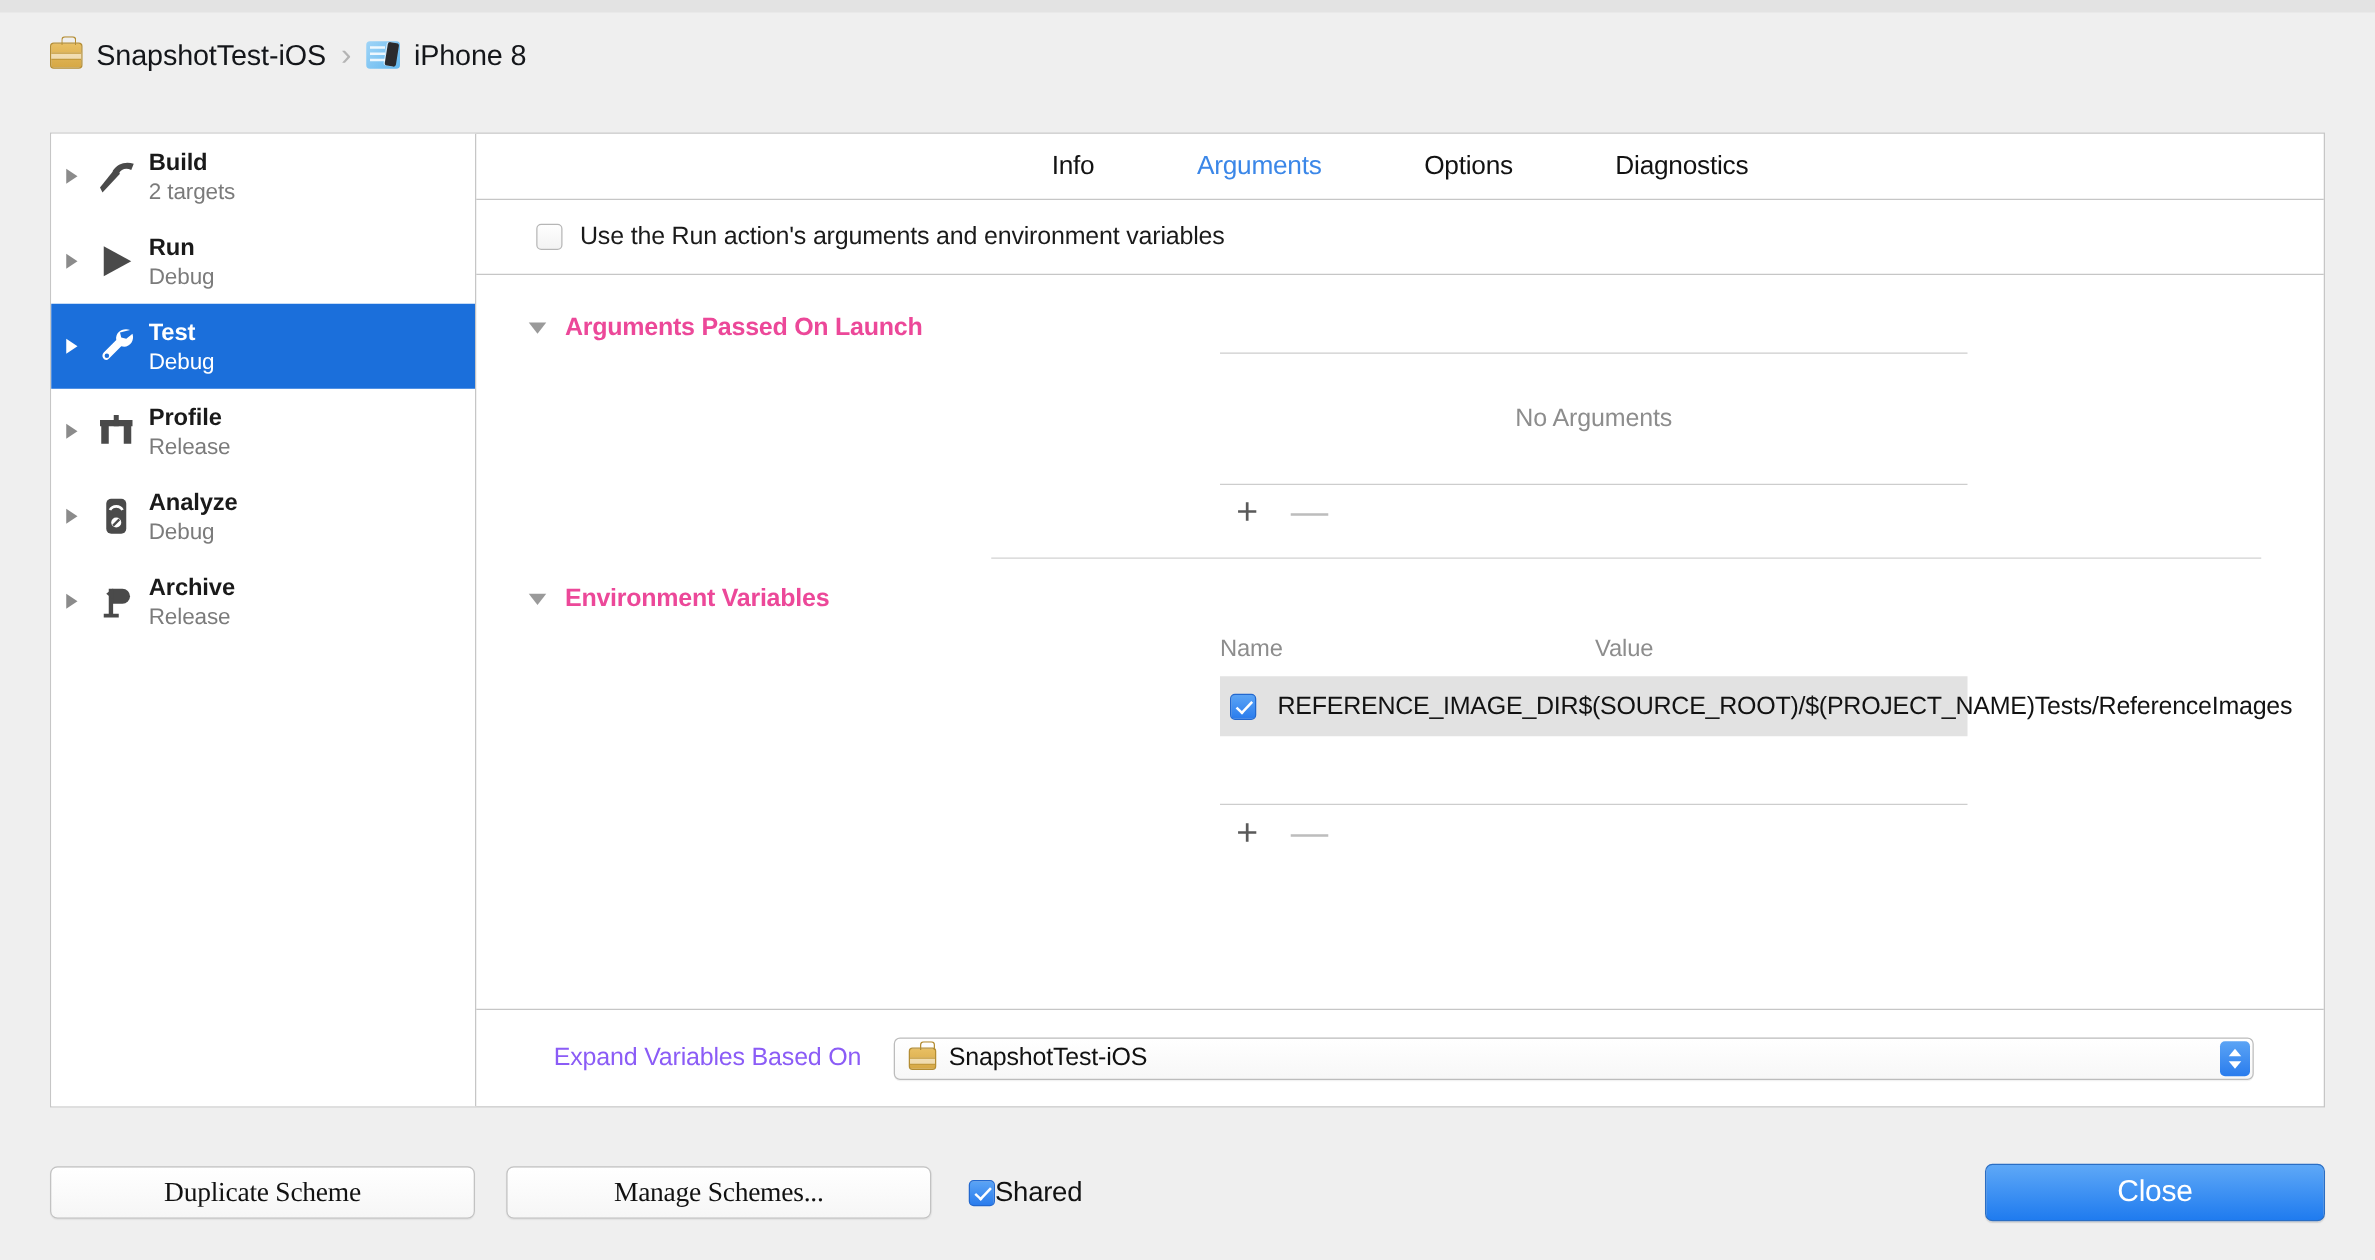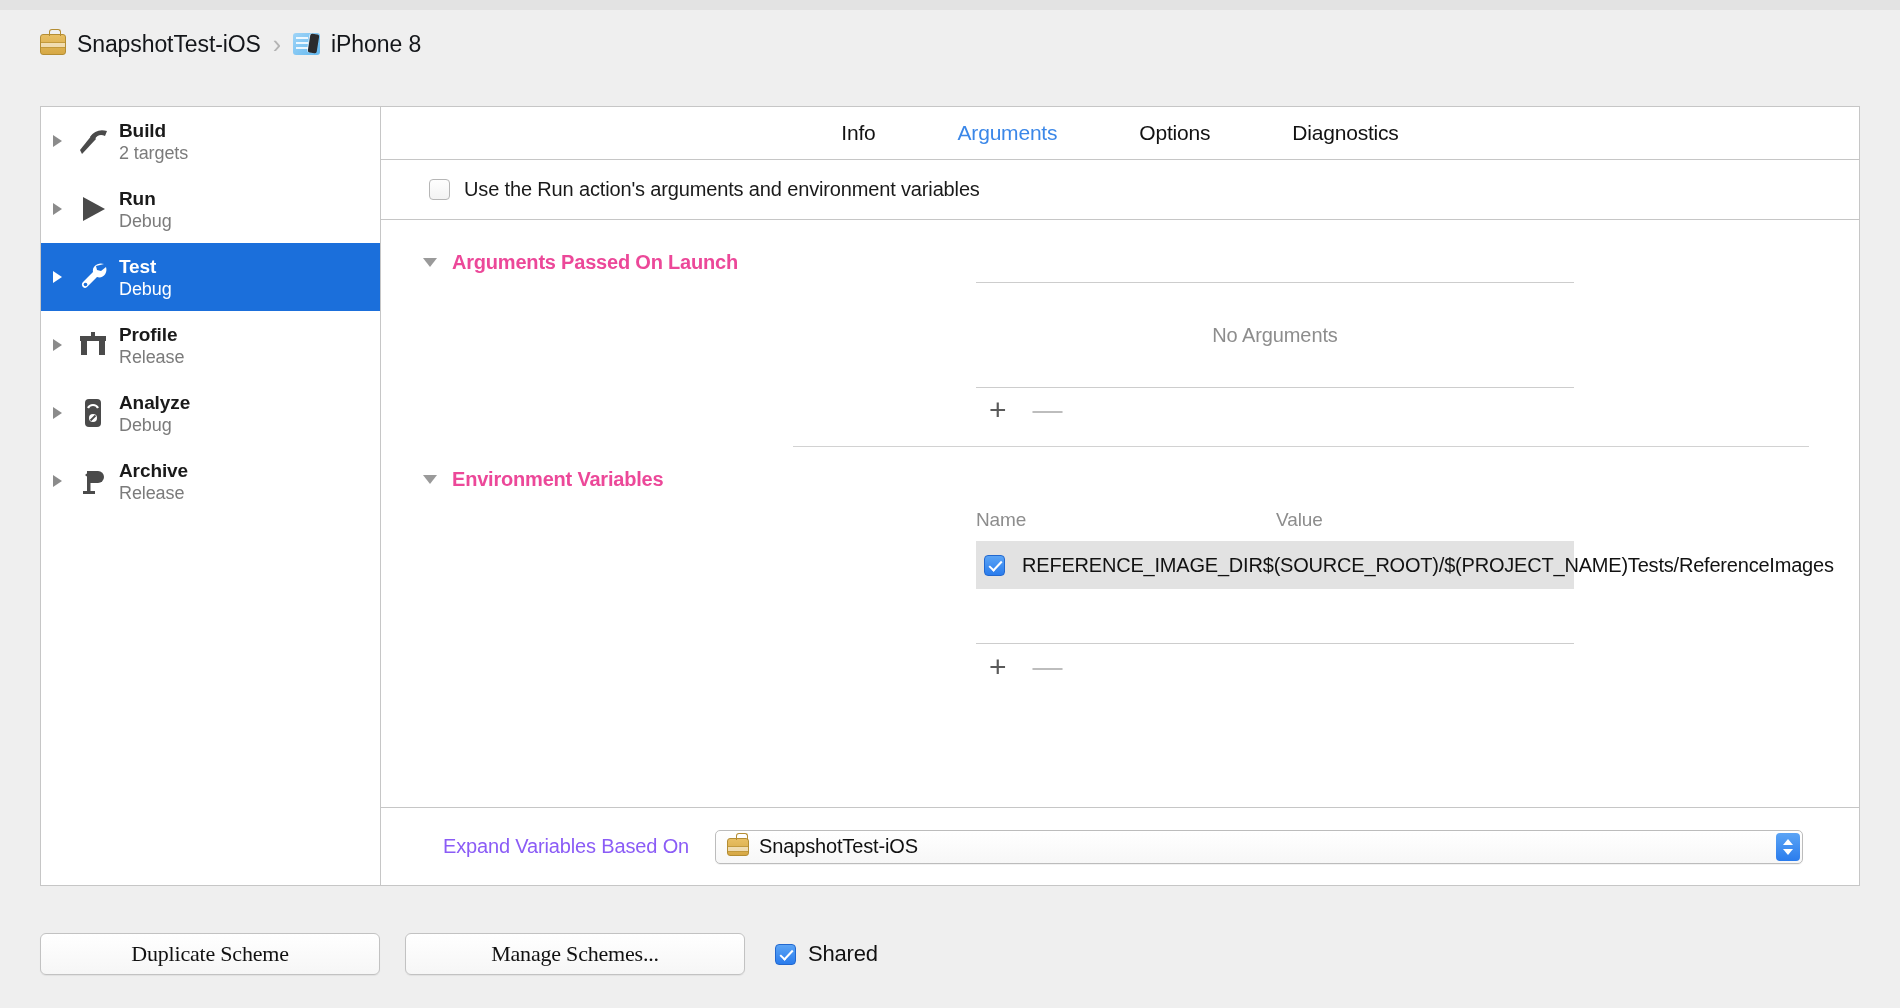--- a/index.html
+++ b/index.html
@@ -356,7 +356,7 @@
   .btn-dup { width: 340px; }
   .btn-manage { width: 340px; margin-left: 25px; }
   .shared-box { display: flex; align-items: center; margin-left: 30px; }
-  .shared-label { font-size: 22px; color: #111; margin-left: 12px; letter-spacing: -0.2px; }
+  .shared-label { font-size: 22px; color: #111; margin-left: 0; letter-spacing: -0.2px; }
   .btn-close {
     width: 272px; height: 46px;
     margin-left: auto;

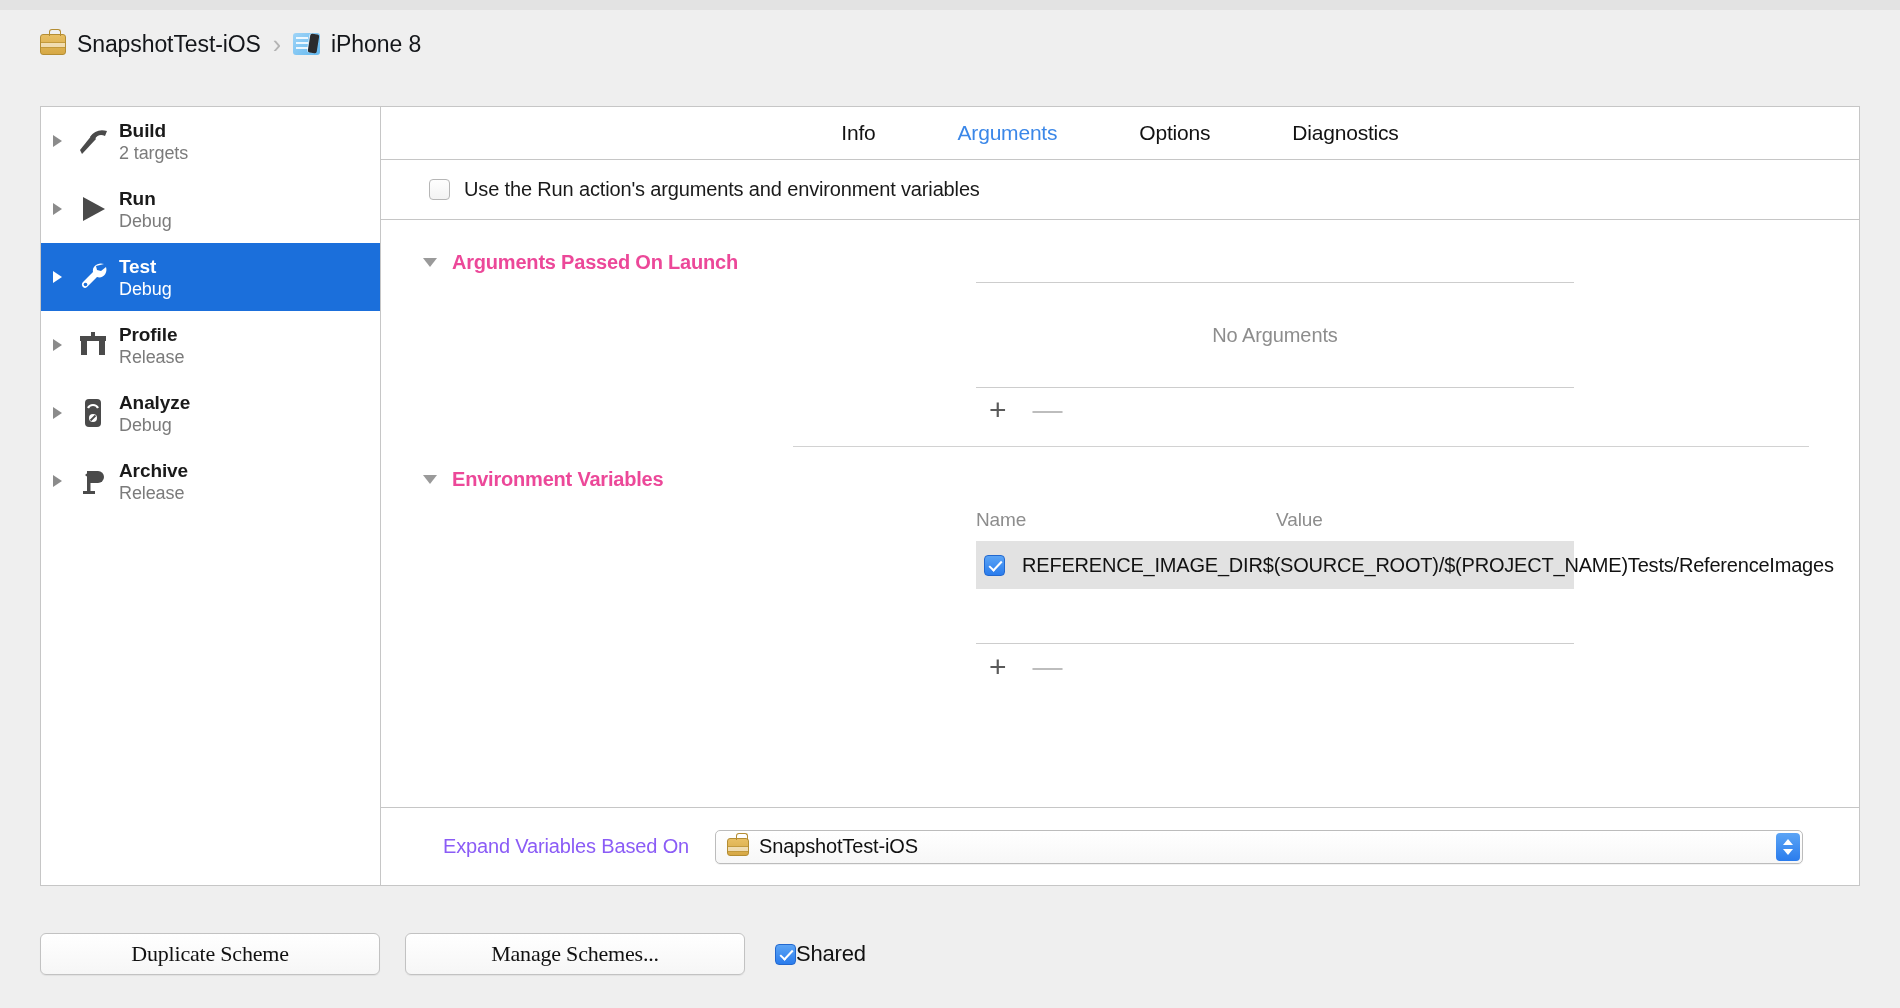--- a/index.html
+++ b/index.html
@@ -566,6 +566,7 @@
     <span class="cb checked"></span>
     <span class="shared-label">Shared</span>
   </div>
+  <div class="btn-close">Close</div>
 </div>
 
 </body></html>

